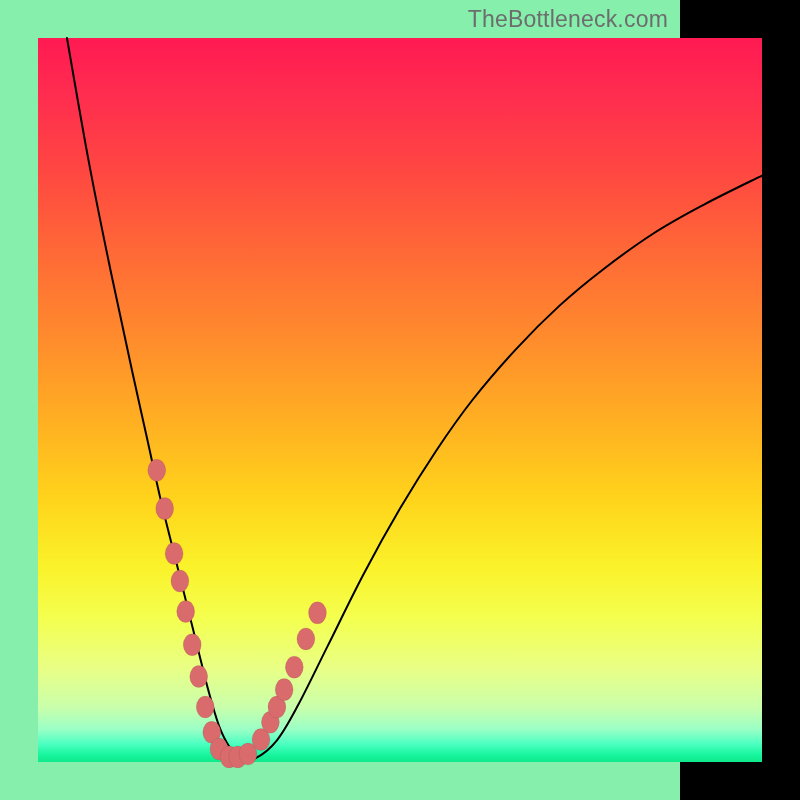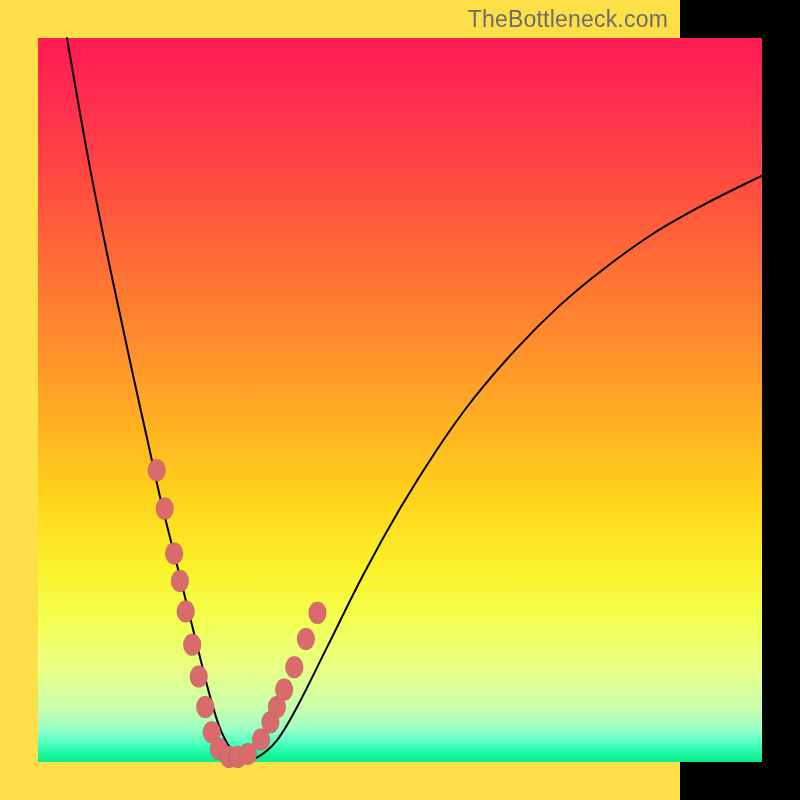--- a/index.html
+++ b/index.html
@@ -15,7 +15,7 @@
     position: relative;
     width: 680px;
     height: 800px;
-    background: #fde047;
+    background: #86efac;
   }
   .plot-area {
     position: absolute;

